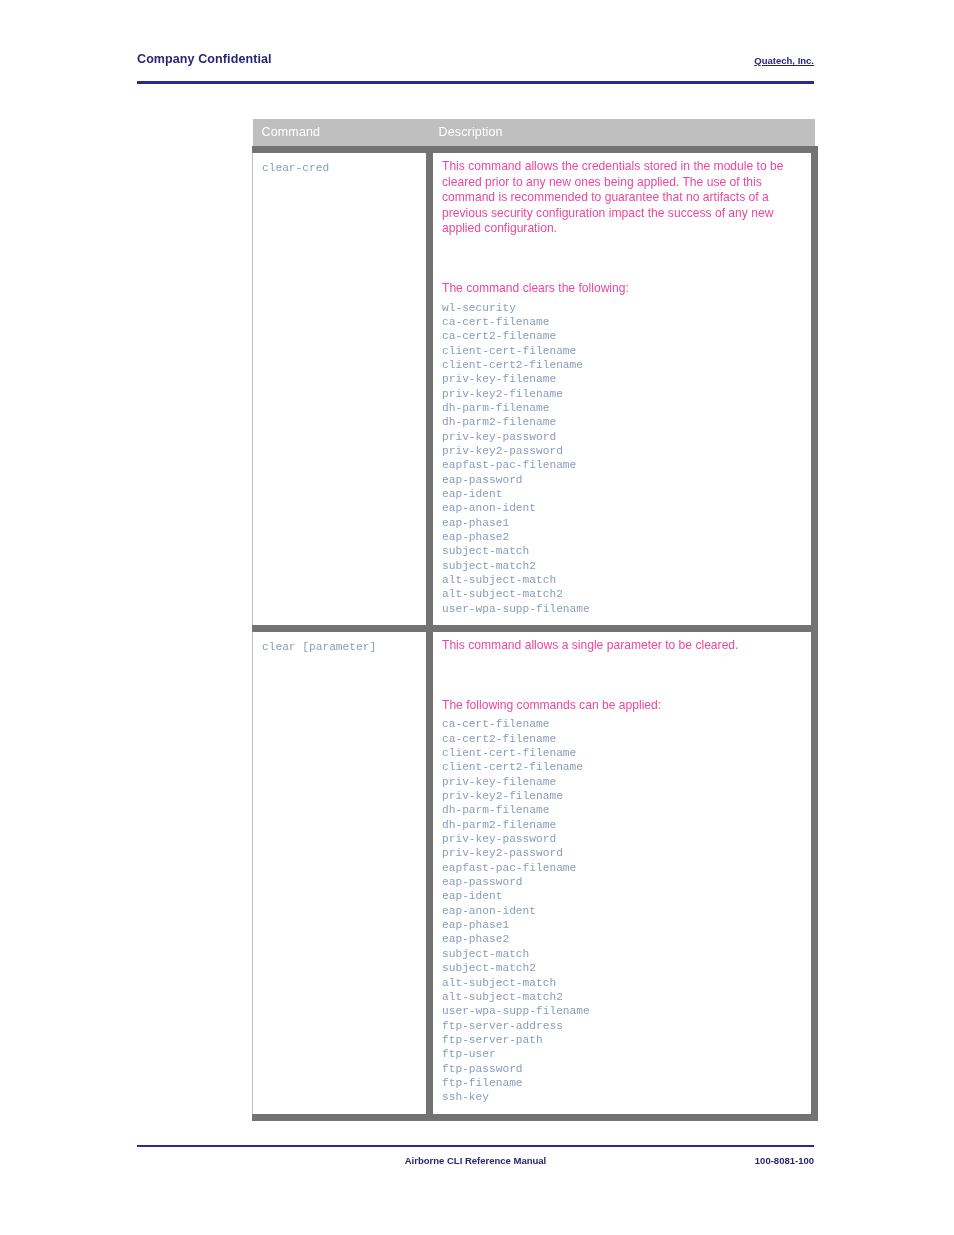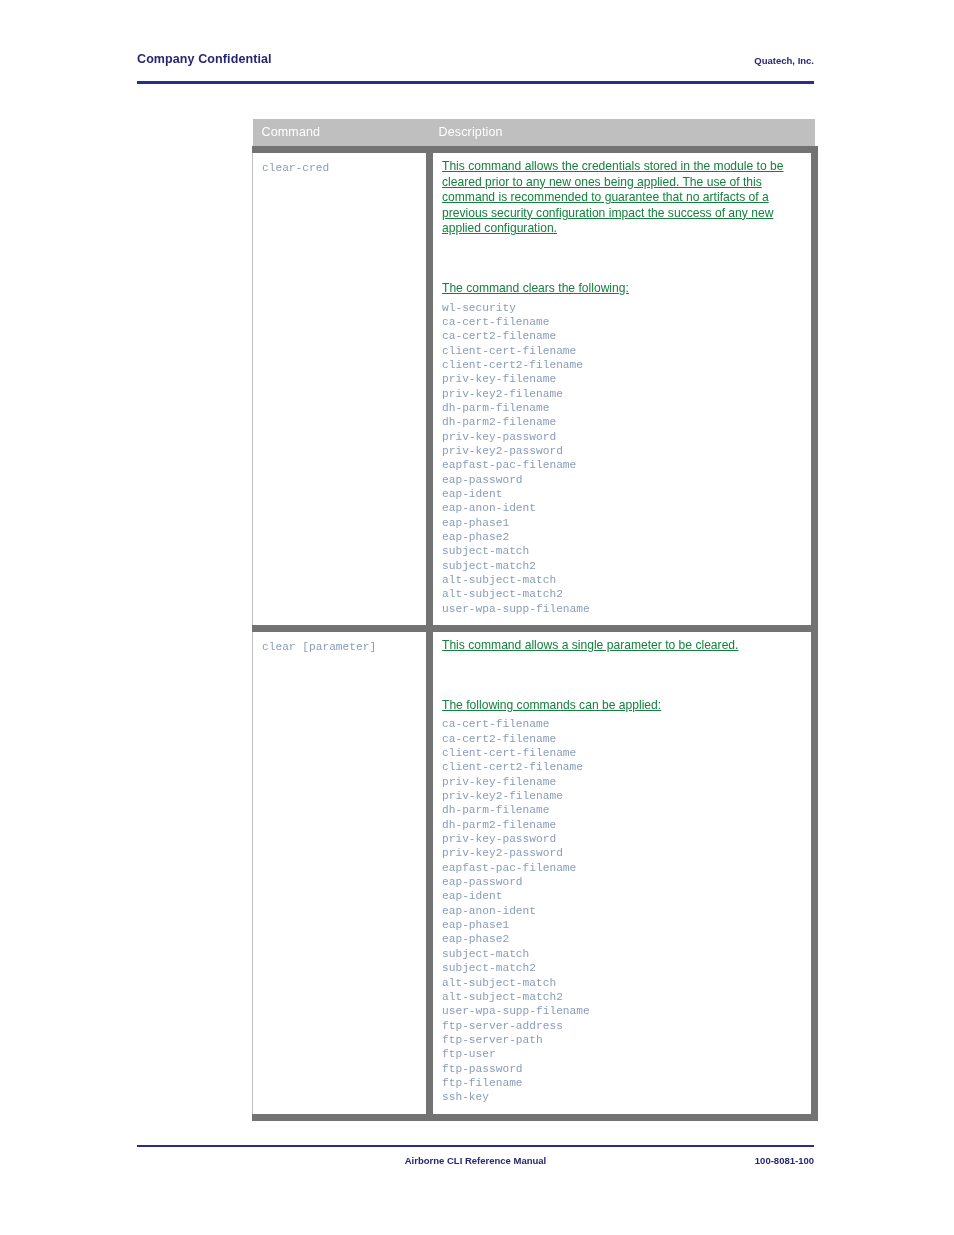--- a/index.html
+++ b/index.html
@@ -45,6 +45,7 @@
     font-size: 9.5px;
     font-weight: bold;
     color: #262675;
+    text-decoration: underline;
   }
   .header-rule {
     position: absolute;

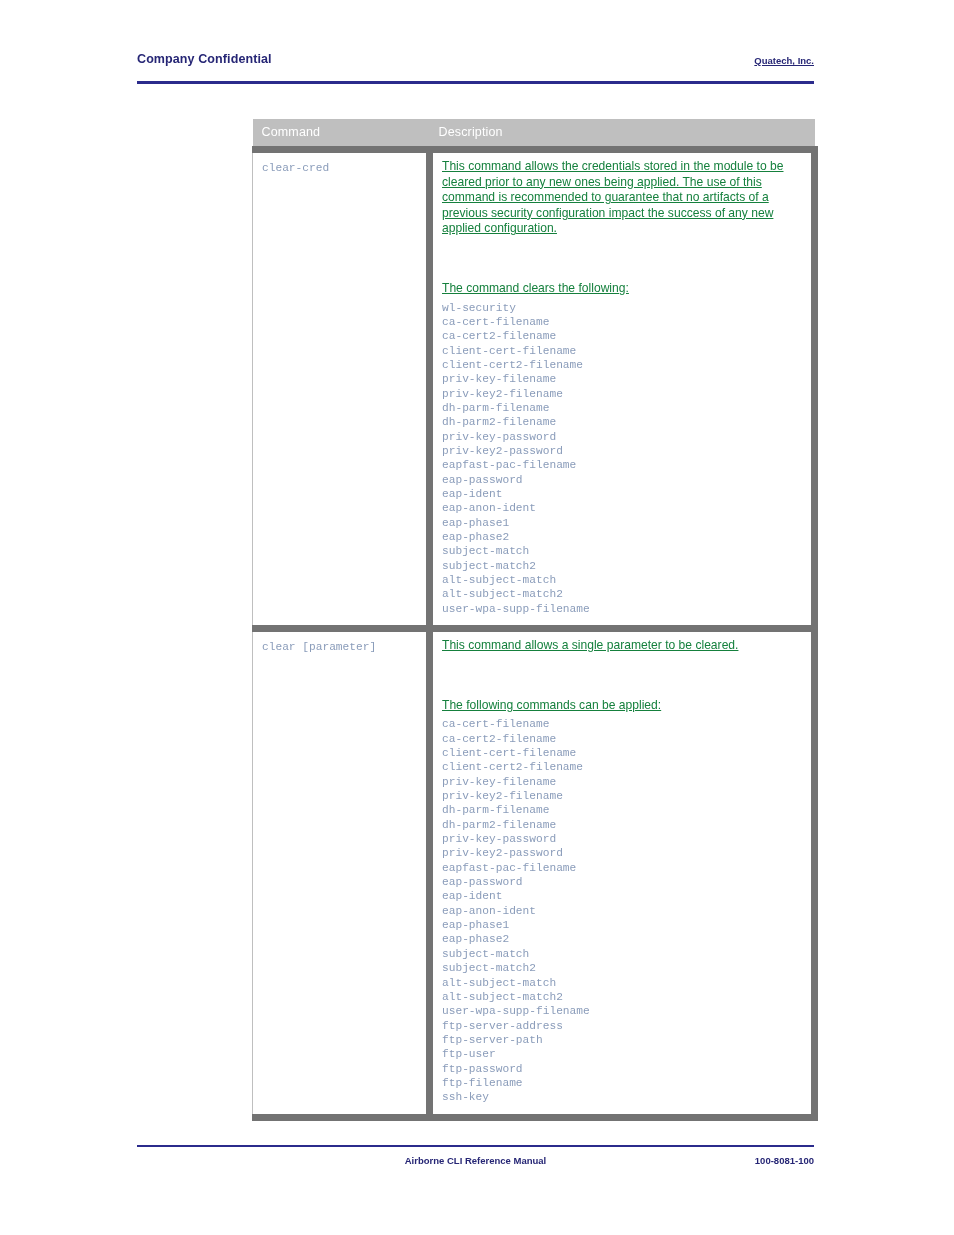--- a/index.html
+++ b/index.html
@@ -120,8 +120,7 @@
     margin: 0 0 11px 0;
     font-size: 12.1px;
     line-height: 15.6px;
-    color: #15803d;
-    text-decoration: underline;
+    color: #ec4899;
   }
   .desc-p.tight {
     margin-bottom: 4px;

